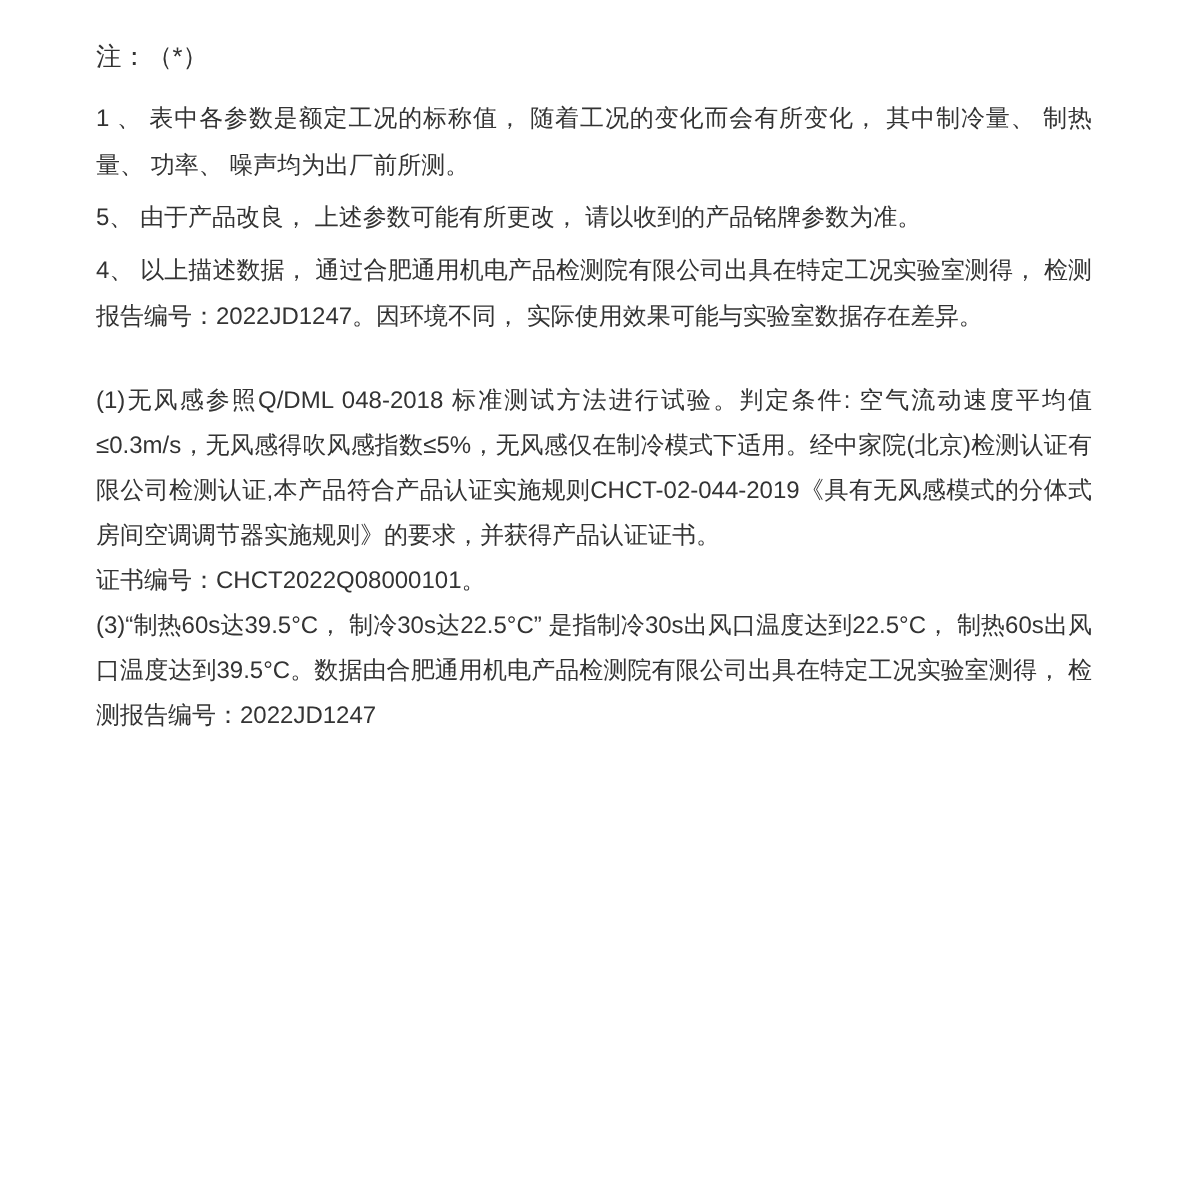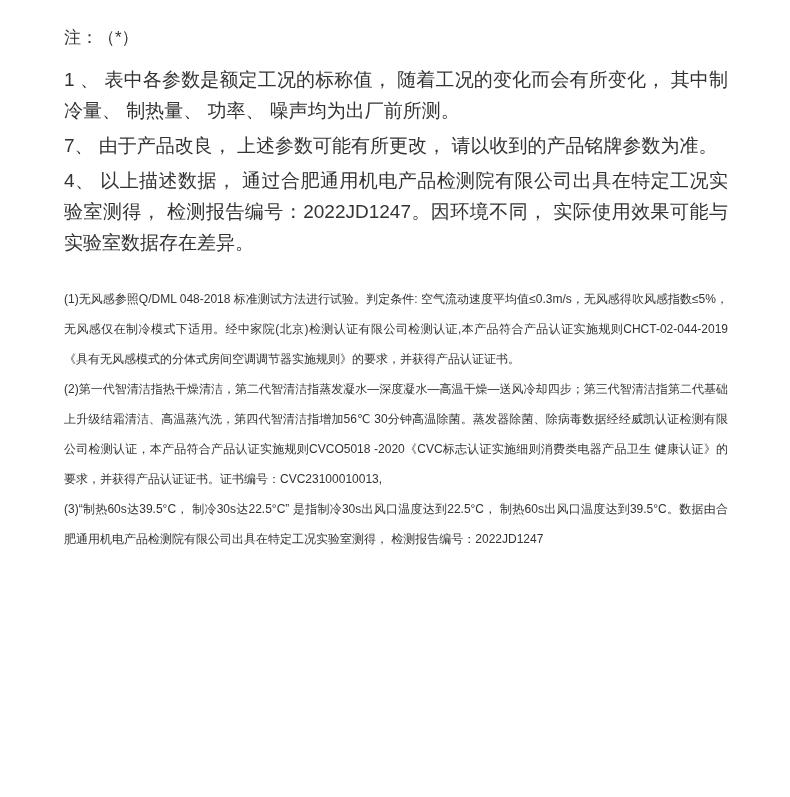--- a/index.html
+++ b/index.html
@@ -26,7 +26,7 @@
     color: #333333;
   }
   .note {
-    font-size: 19px;
+    font-size: 16px;
     line-height: 31px;
     margin: 0 0 4px 0;
     text-align: justify;

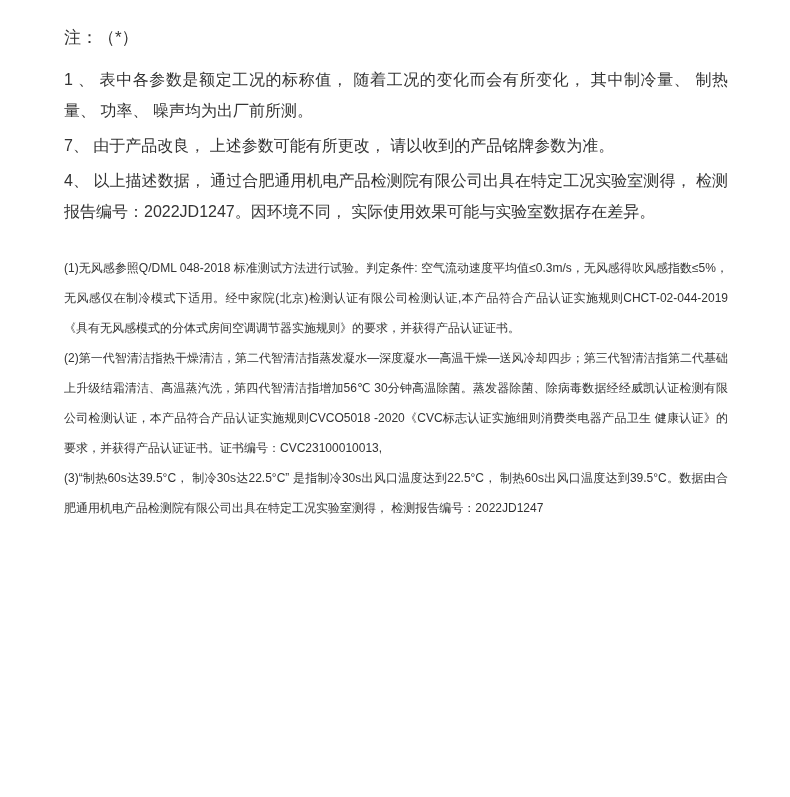--- a/index.html
+++ b/index.html
@@ -54,7 +54,7 @@
 
   <div>
     <p class="note">1 、 表中各参数是额定工况的标称值， 随着工况的变化而会有所变化， 其中制冷量、 制热量、 功率、 噪声均为出厂前所测。</p>
-    <p class="note">7、 由于产品改良， 上述参数可能有所更改， 请以收到的产品铭牌参数为准。</p>
+    <p class="note">5、 由于产品改良， 上述参数可能有所更改， 请以收到的产品铭牌参数为准。</p>
     <p class="note">4、 以上描述数据， 通过合肥通用机电产品检测院有限公司出具在特定工况实验室测得， 检测报告编号：2022JD1247。因环境不同， 实际使用效果可能与实验室数据存在差异。</p>
   </div>
 

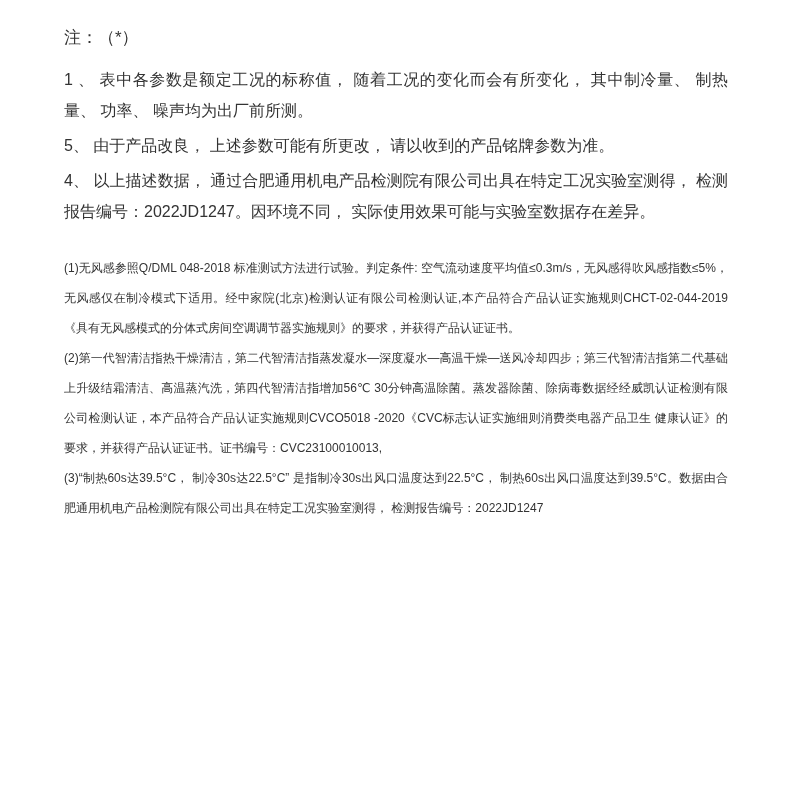--- a/index.html
+++ b/index.html
@@ -37,7 +37,7 @@
     margin-top: 26px;
   }
   .footnote {
-    font-size: 12px;
+    font-size: 16px;
     line-height: 30px;
     margin: 0;
     text-align: justify;

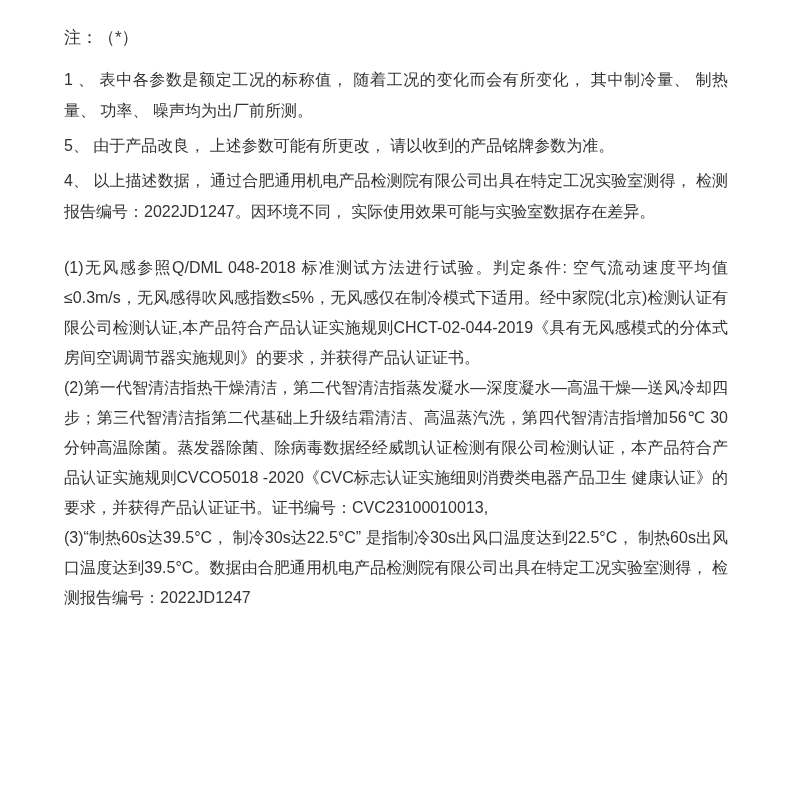--- a/index.html
+++ b/index.html
@@ -60,6 +60,7 @@
 
   <div class="footnotes">
     <p class="footnote">(1)无风感参照Q/DML 048-2018 标准测试方法进行试验。判定条件: 空气流动速度平均值≤0.3m/s，无风感得吹风感指数≤5%，无风感仅在制冷模式下适用。经中家院(北京)检测认证有限公司检测认证,本产品符合产品认证实施规则CHCT-02-044-2019《具有无风感模式的分体式房间空调调节器实施规则》的要求，并获得产品认证证书。</p>
+    <p class="footnote">证书编号：CHCT2022Q08000101。</p>
     <p class="footnote">(2)第一代智清洁指热干燥清洁，第二代智清洁指蒸发凝水—深度凝水—高温干燥—送风冷却四步；第三代智清洁指第二代基础上升级结霜清洁、高温蒸汽洗，第四代智清洁指增加56℃ 30分钟高温除菌。蒸发器除菌、除病毒数据经经威凯认证检测有限公司检测认证，本产品符合产品认证实施规则CVCO5018 -2020《CVC标志认证实施细则消费类电器产品卫生 健康认证》的要求，并获得产品认证证书。证书编号：CVC23100010013,</p>
     <p class="footnote">(3)“制热60s达39.5°C， 制冷30s达22.5°C” 是指制冷30s出风口温度达到22.5°C， 制热60s出风口温度达到39.5°C。数据由合肥通用机电产品检测院有限公司出具在特定工况实验室测得， 检测报告编号：2022JD1247</p>
   </div>

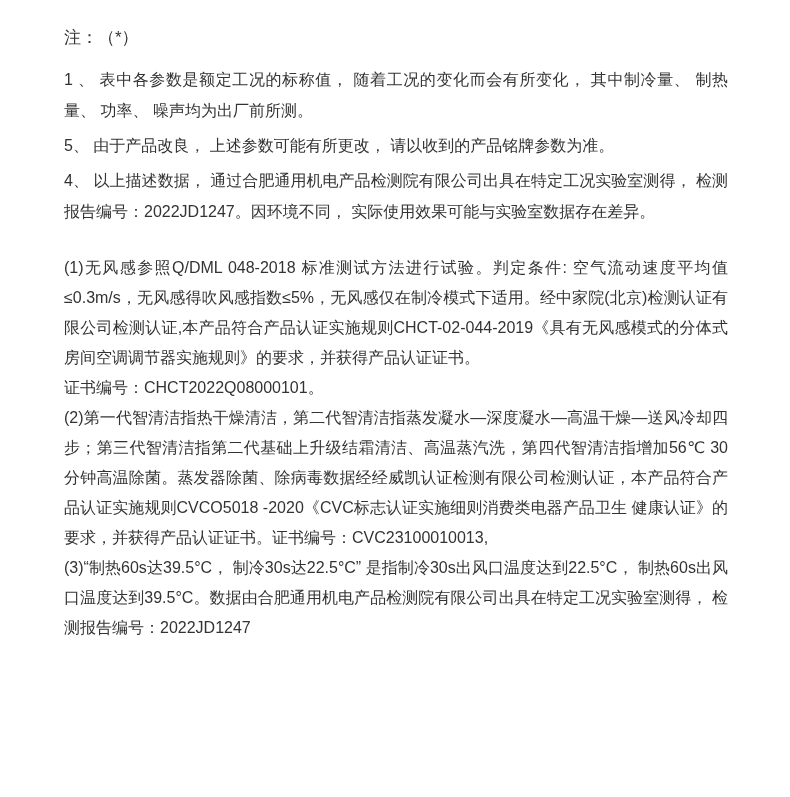--- a/index.html
+++ b/index.html
@@ -61,7 +61,6 @@
   <div class="footnotes">
     <p class="footnote">(1)无风感参照Q/DML 048-2018 标准测试方法进行试验。判定条件: 空气流动速度平均值≤0.3m/s，无风感得吹风感指数≤5%，无风感仅在制冷模式下适用。经中家院(北京)检测认证有限公司检测认证,本产品符合产品认证实施规则CHCT-02-044-2019《具有无风感模式的分体式房间空调调节器实施规则》的要求，并获得产品认证证书。</p>
     <p class="footnote">证书编号：CHCT2022Q08000101。</p>
-    <p class="footnote">(2)第一代智清洁指热干燥清洁，第二代智清洁指蒸发凝水—深度凝水—高温干燥—送风冷却四步；第三代智清洁指第二代基础上升级结霜清洁、高温蒸汽洗，第四代智清洁指增加56℃ 30分钟高温除菌。蒸发器除菌、除病毒数据经经威凯认证检测有限公司检测认证，本产品符合产品认证实施规则CVCO5018 -2020《CVC标志认证实施细则消费类电器产品卫生 健康认证》的要求，并获得产品认证证书。证书编号：CVC23100010013,</p>
     <p class="footnote">(3)“制热60s达39.5°C， 制冷30s达22.5°C” 是指制冷30s出风口温度达到22.5°C， 制热60s出风口温度达到39.5°C。数据由合肥通用机电产品检测院有限公司出具在特定工况实验室测得， 检测报告编号：2022JD1247</p>
   </div>
 

